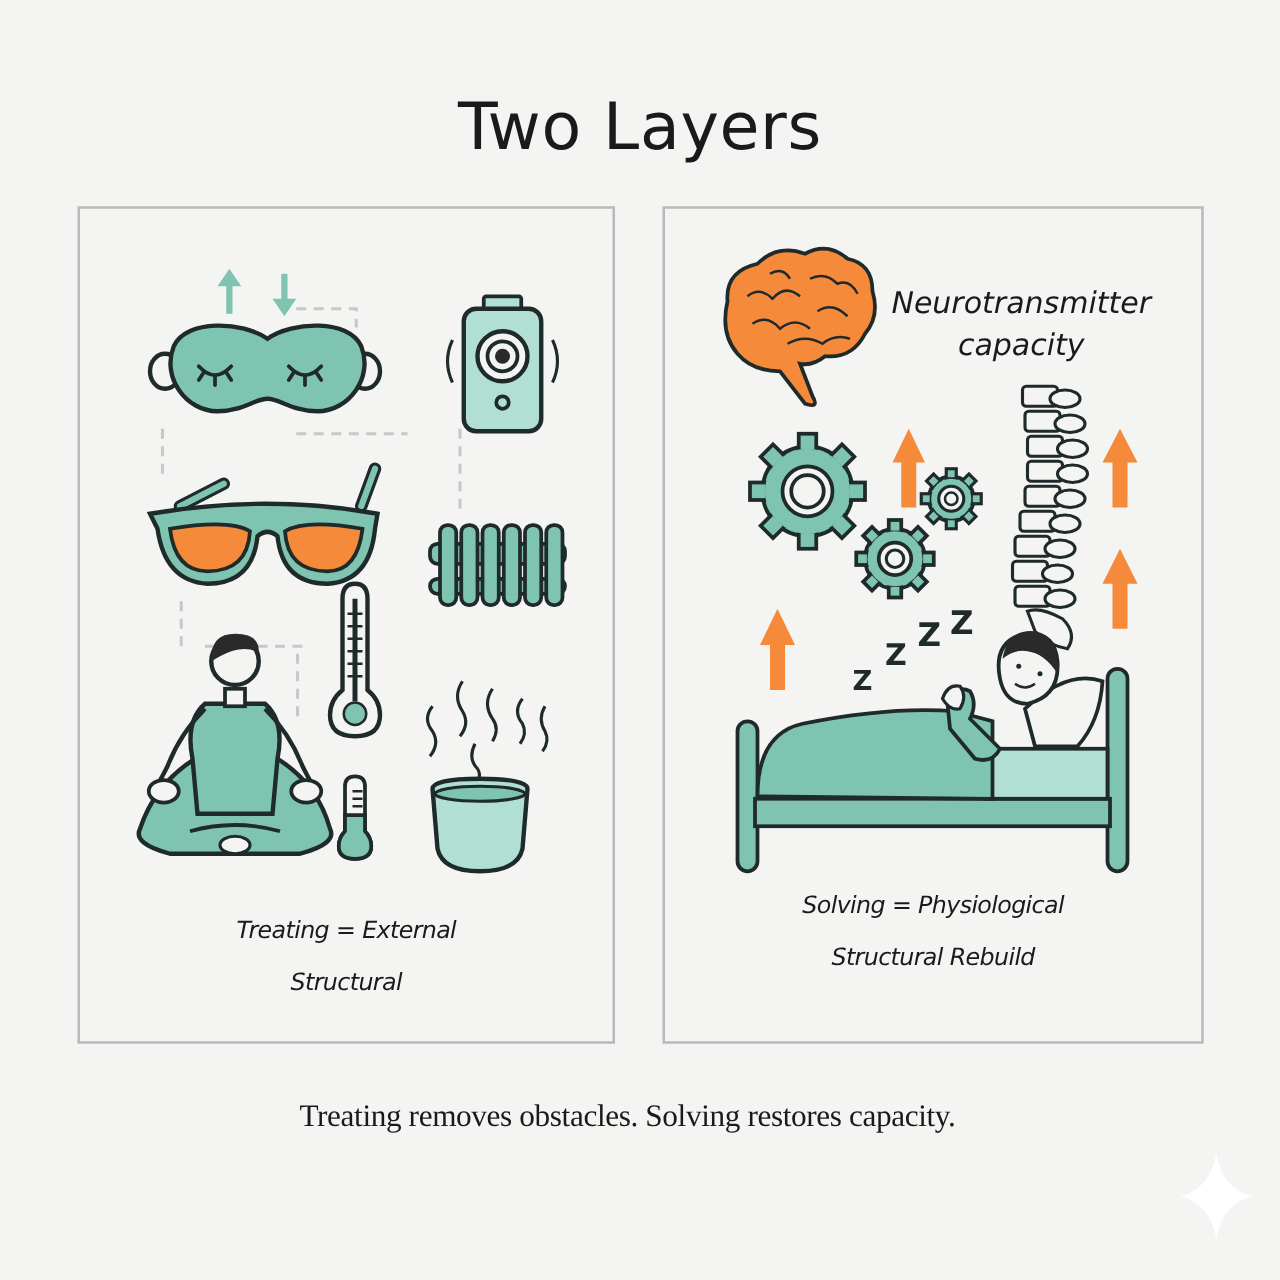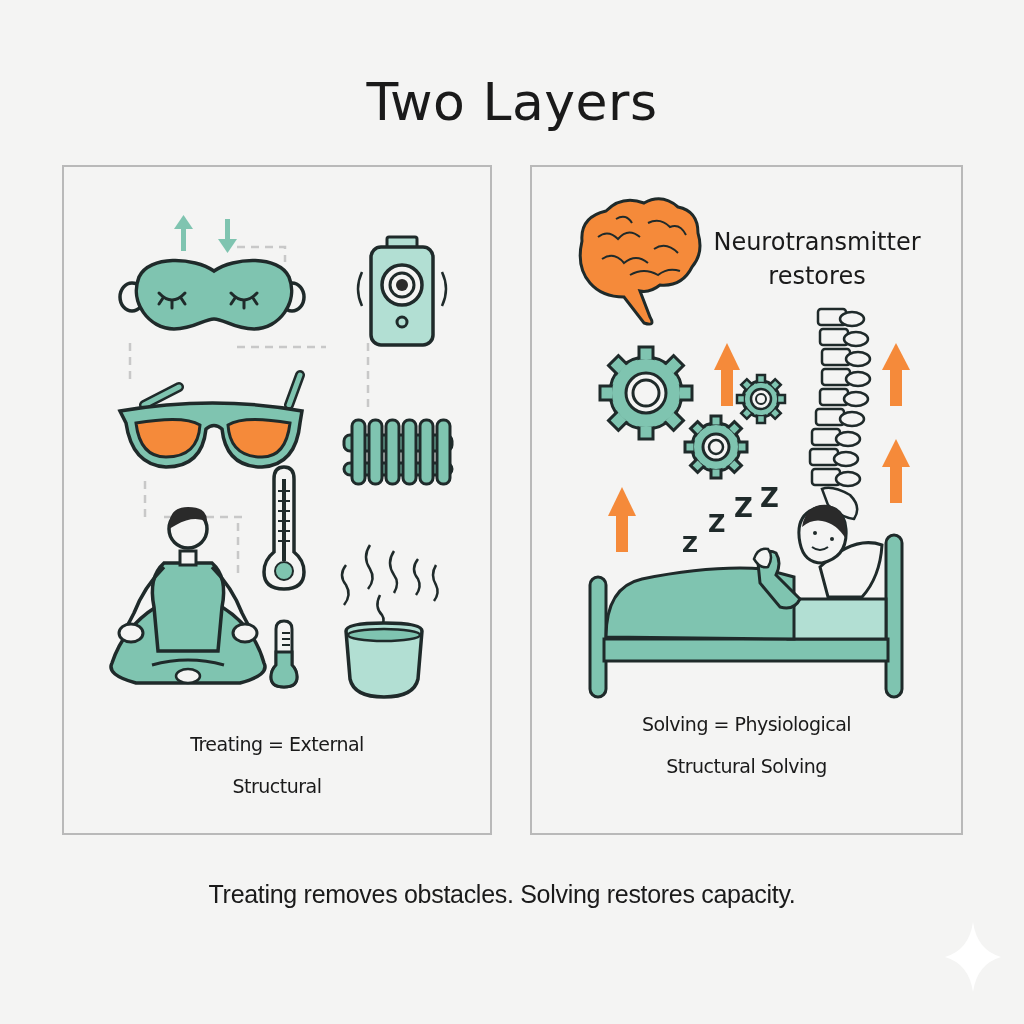--- a/index.html
+++ b/index.html
@@ -12,7 +12,7 @@
   .caption { position:absolute; left:0; width:100%; text-align:center; font-size:19px; line-height:42px; font-family:"DejaVu Sans", sans-serif; letter-spacing:-0.5px; }
   .panel.left .caption { top:556px; }
   .panel.right .caption { top:536px; }
-  .cap-line { display:block; }
+  .cap-line { display:block;font-style:italic; }
   .note { position:absolute; left:170px; top:58px; width:230px; text-align:center; font-size:24px; line-height:34px; font-family:"DejaVu Sans", sans-serif; }
   .footer { position:absolute; top:880px; left:0; width:1004px; text-align:center; font-size:25px; font-family:Liberation Sans, sans-serif; letter-spacing:-0.3px; }
   .sparkle { position:absolute; left:945px; top:922px; width:56px; height:70px; }

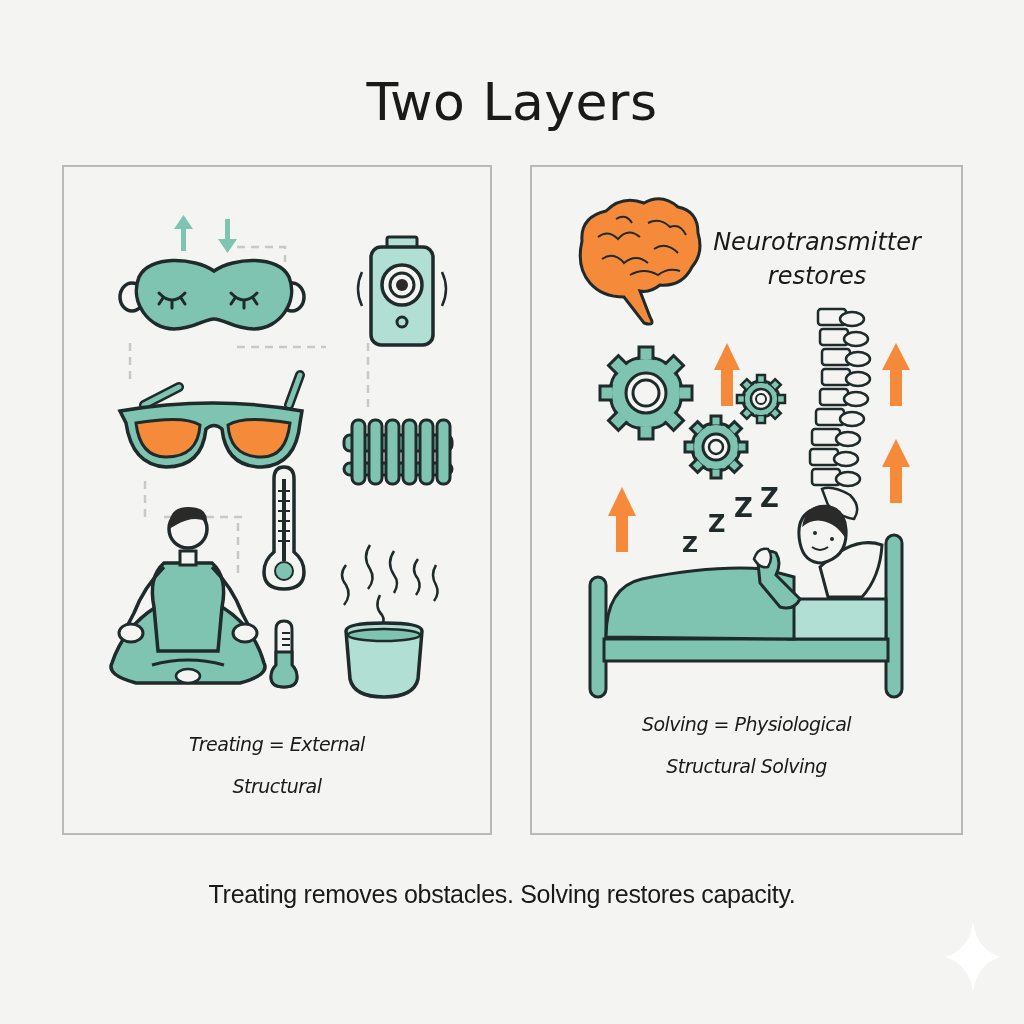--- a/index.html
+++ b/index.html
@@ -273,7 +273,7 @@
 
   <div class="note">
     <span class="cap-line">Neurotransmitter</span>
-    <span class="cap-line">restores</span>
+    <span class="cap-line">capacity</span>
   </div>
 
   <div class="caption">

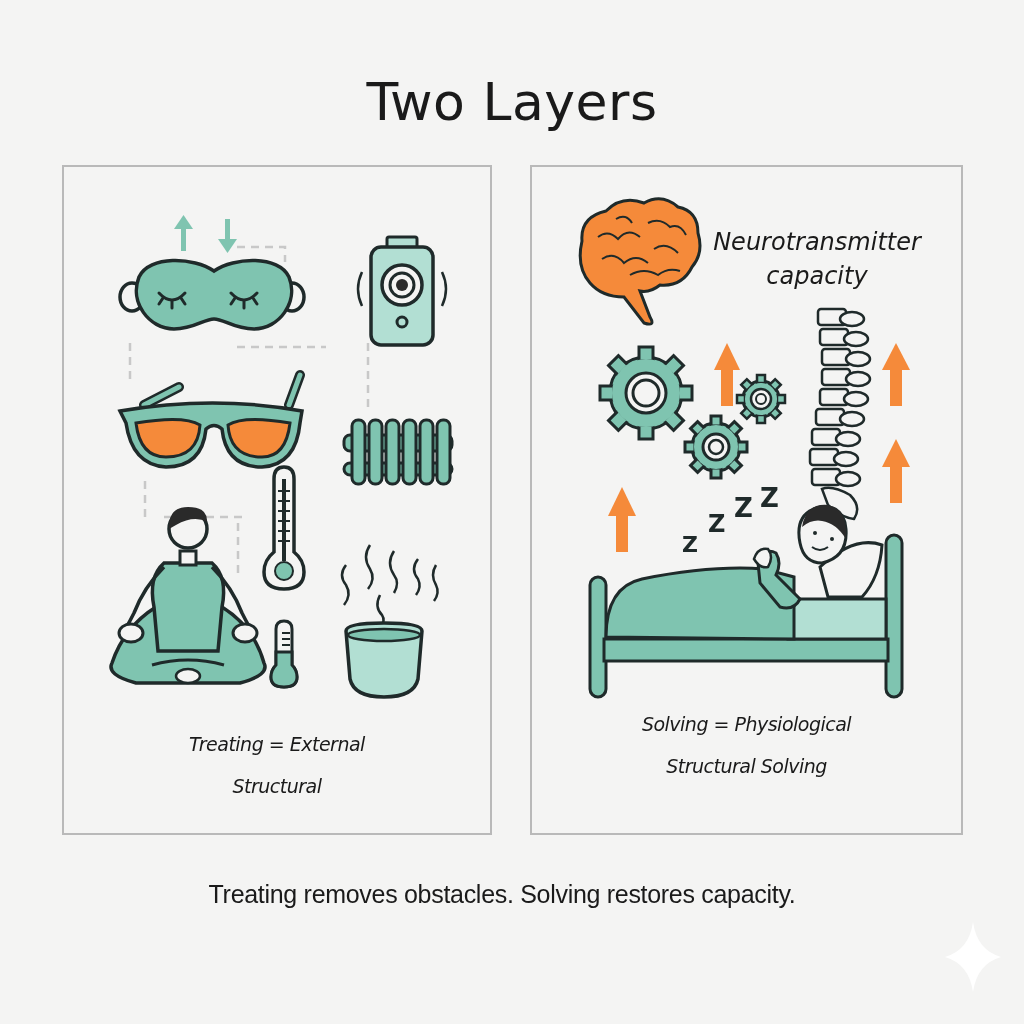--- a/index.html
+++ b/index.html
@@ -278,7 +278,7 @@
 
   <div class="caption">
     <span class="cap-line">Solving = Physiological</span>
-    <span class="cap-line">Structural Solving</span>
+    <span class="cap-line">Structural Rebuild</span>
   </div>
 </div>
 

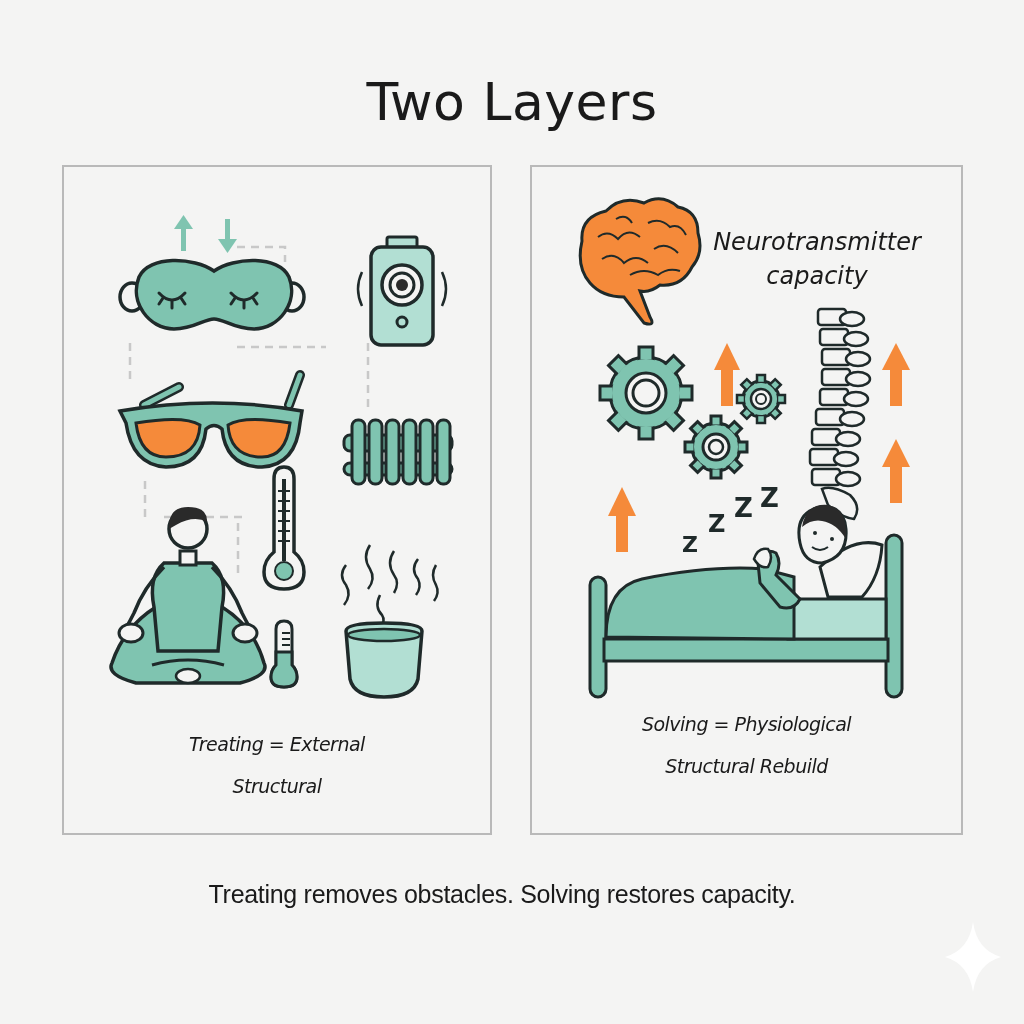--- a/index.html
+++ b/index.html
@@ -14,7 +14,7 @@
   .panel.right .caption { top:536px; }
   .cap-line { display:block;font-style:italic; }
   .note { position:absolute; left:170px; top:58px; width:230px; text-align:center; font-size:24px; line-height:34px; font-family:"DejaVu Sans", sans-serif; }
-  .footer { position:absolute; top:880px; left:0; width:1004px; text-align:center; font-size:25px; font-family:Liberation Sans, sans-serif; letter-spacing:-0.3px; }
+  .footer { position:absolute; top:880px; left:0; width:1004px; text-align:center; font-size:25px; font-family:Liberation Serif, serif; letter-spacing:-0.3px; }
   .sparkle { position:absolute; left:945px; top:922px; width:56px; height:70px; }
 </style>
 </head>

